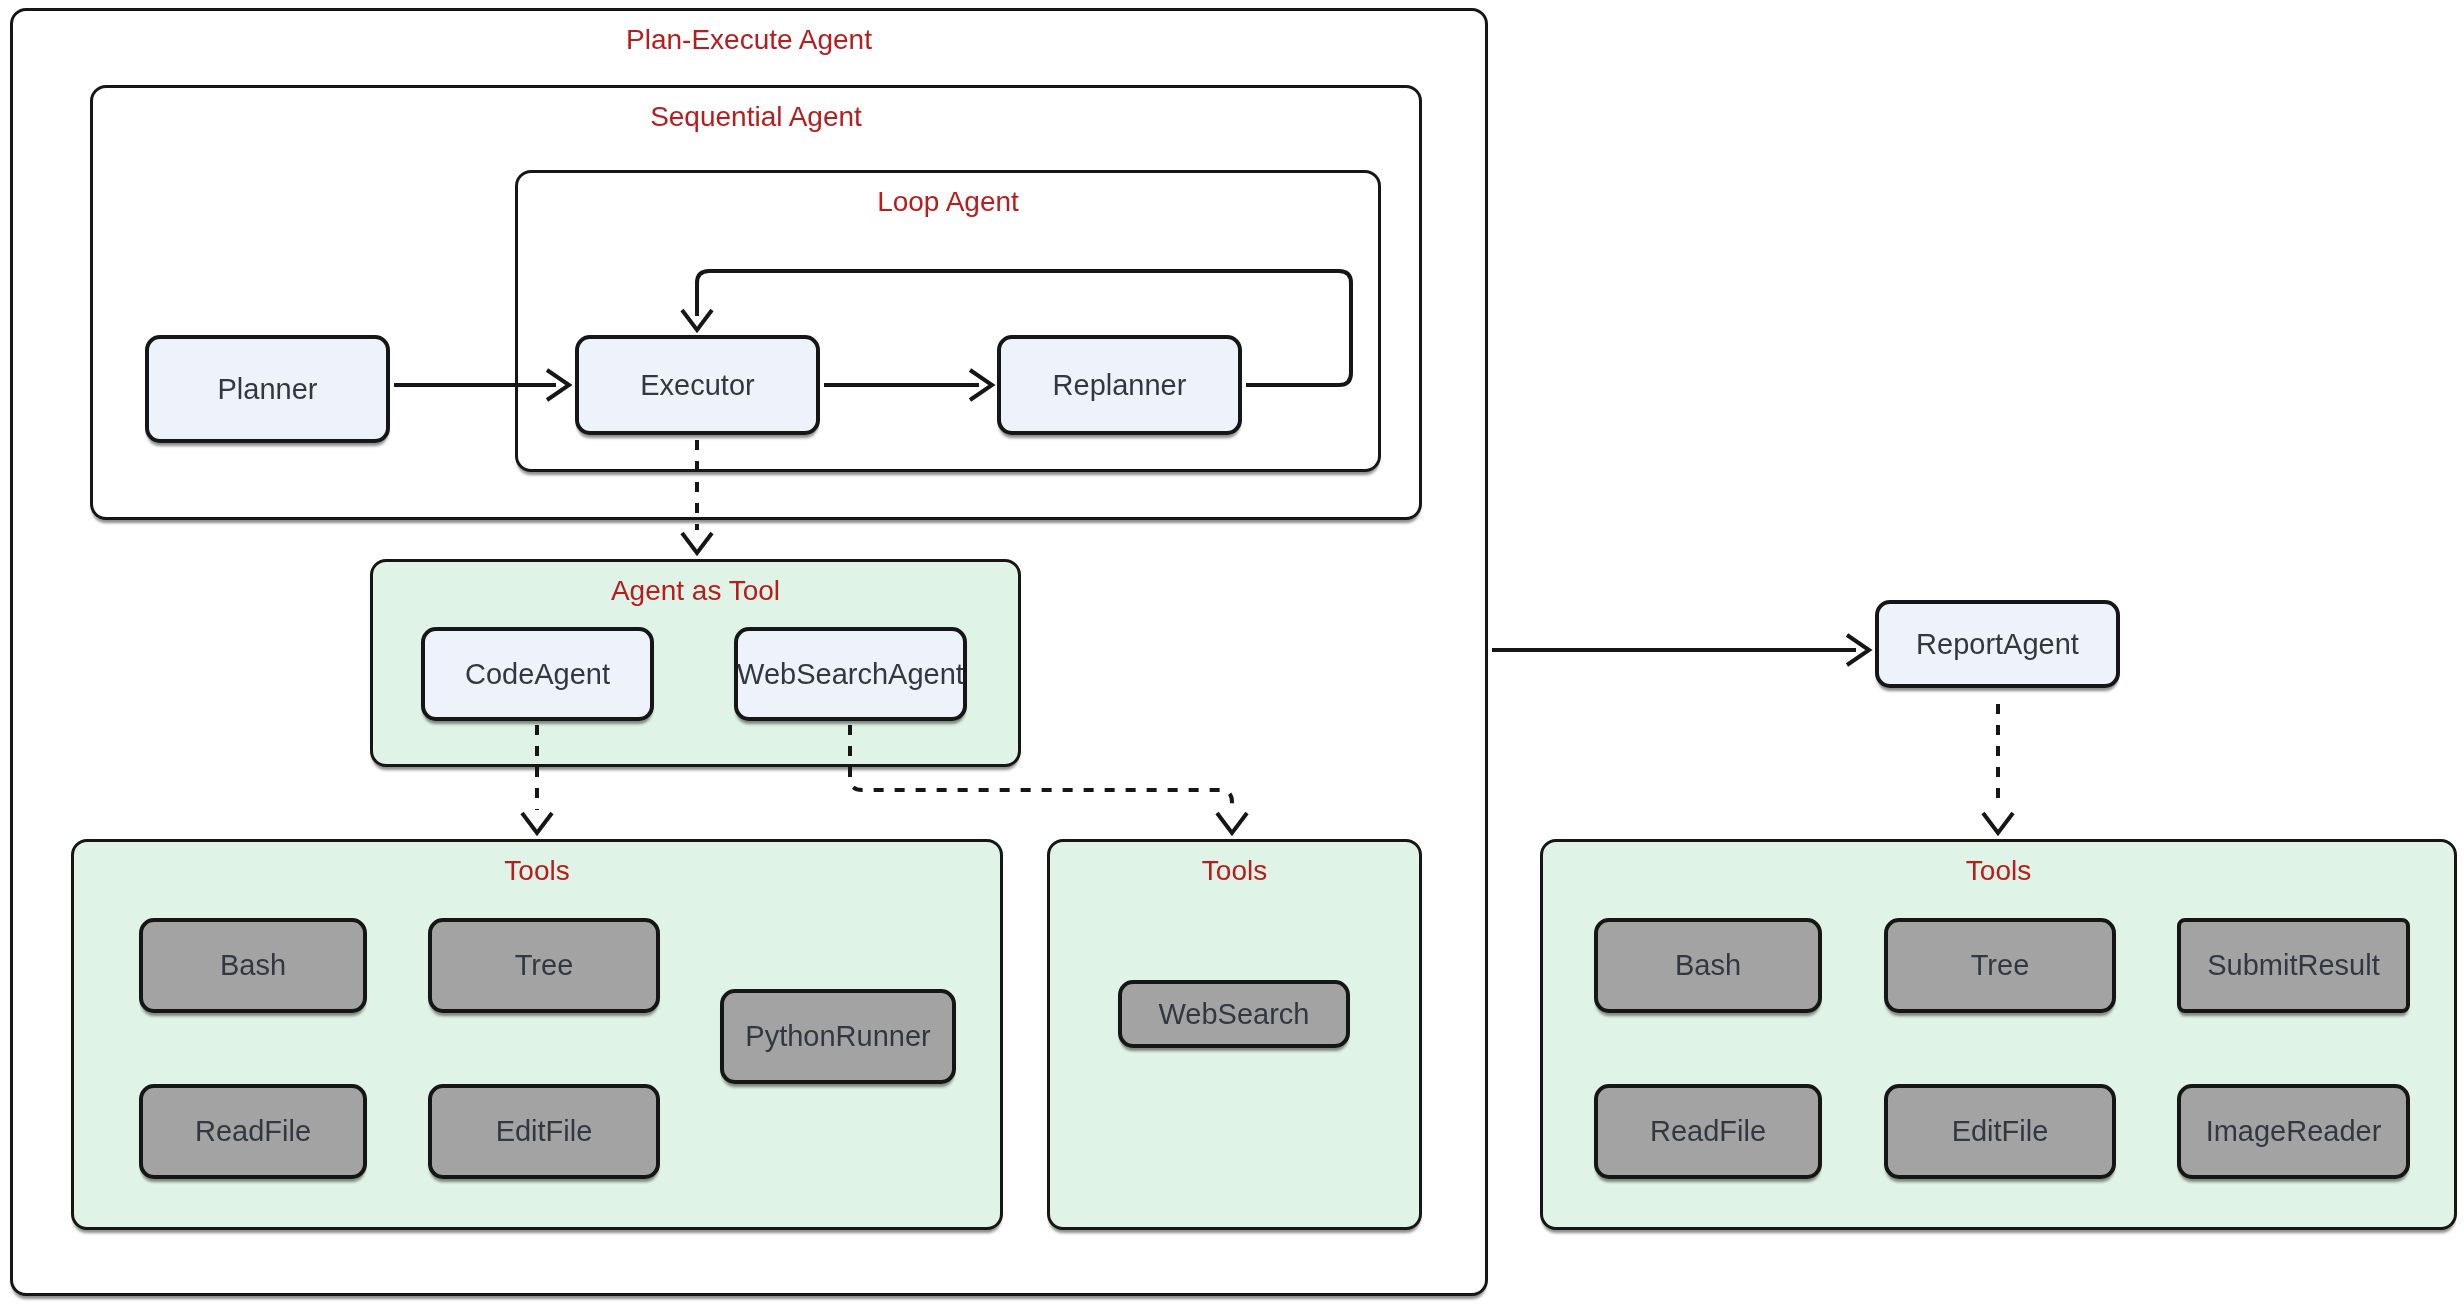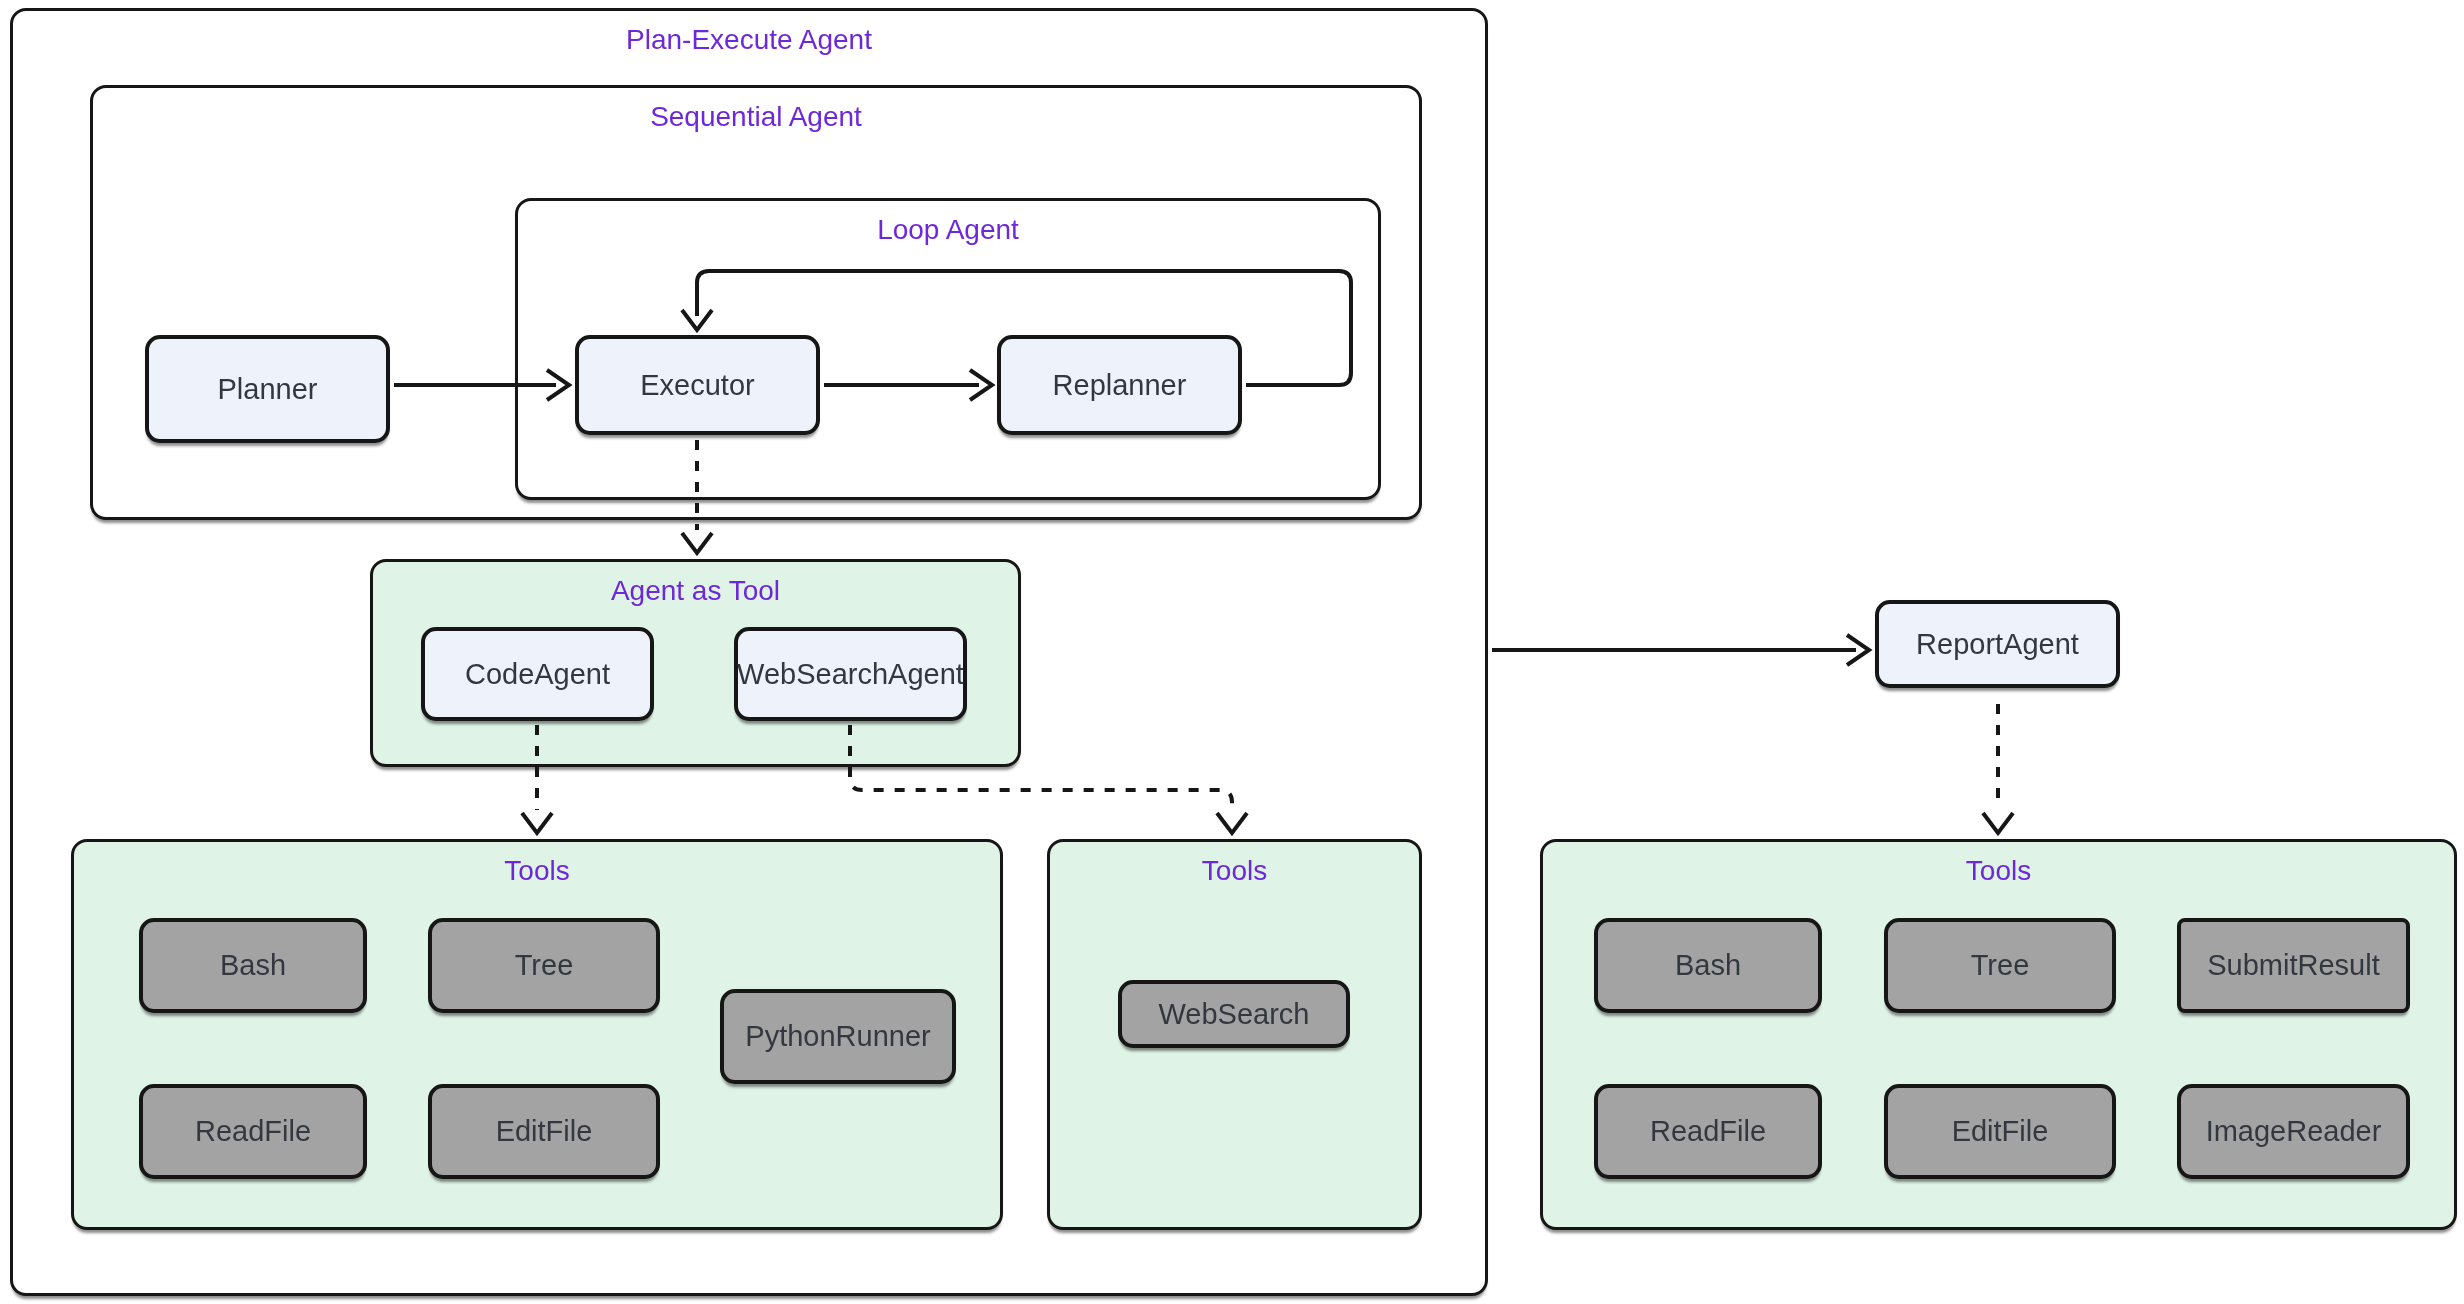--- a/index.html
+++ b/index.html
@@ -27,7 +27,7 @@
     text-align: center;
     font-size: 28px;
     line-height: 1.25;
-    color: #6d28d9;
+    color: #b91c1c;
     white-space: nowrap;
   }
   .node {

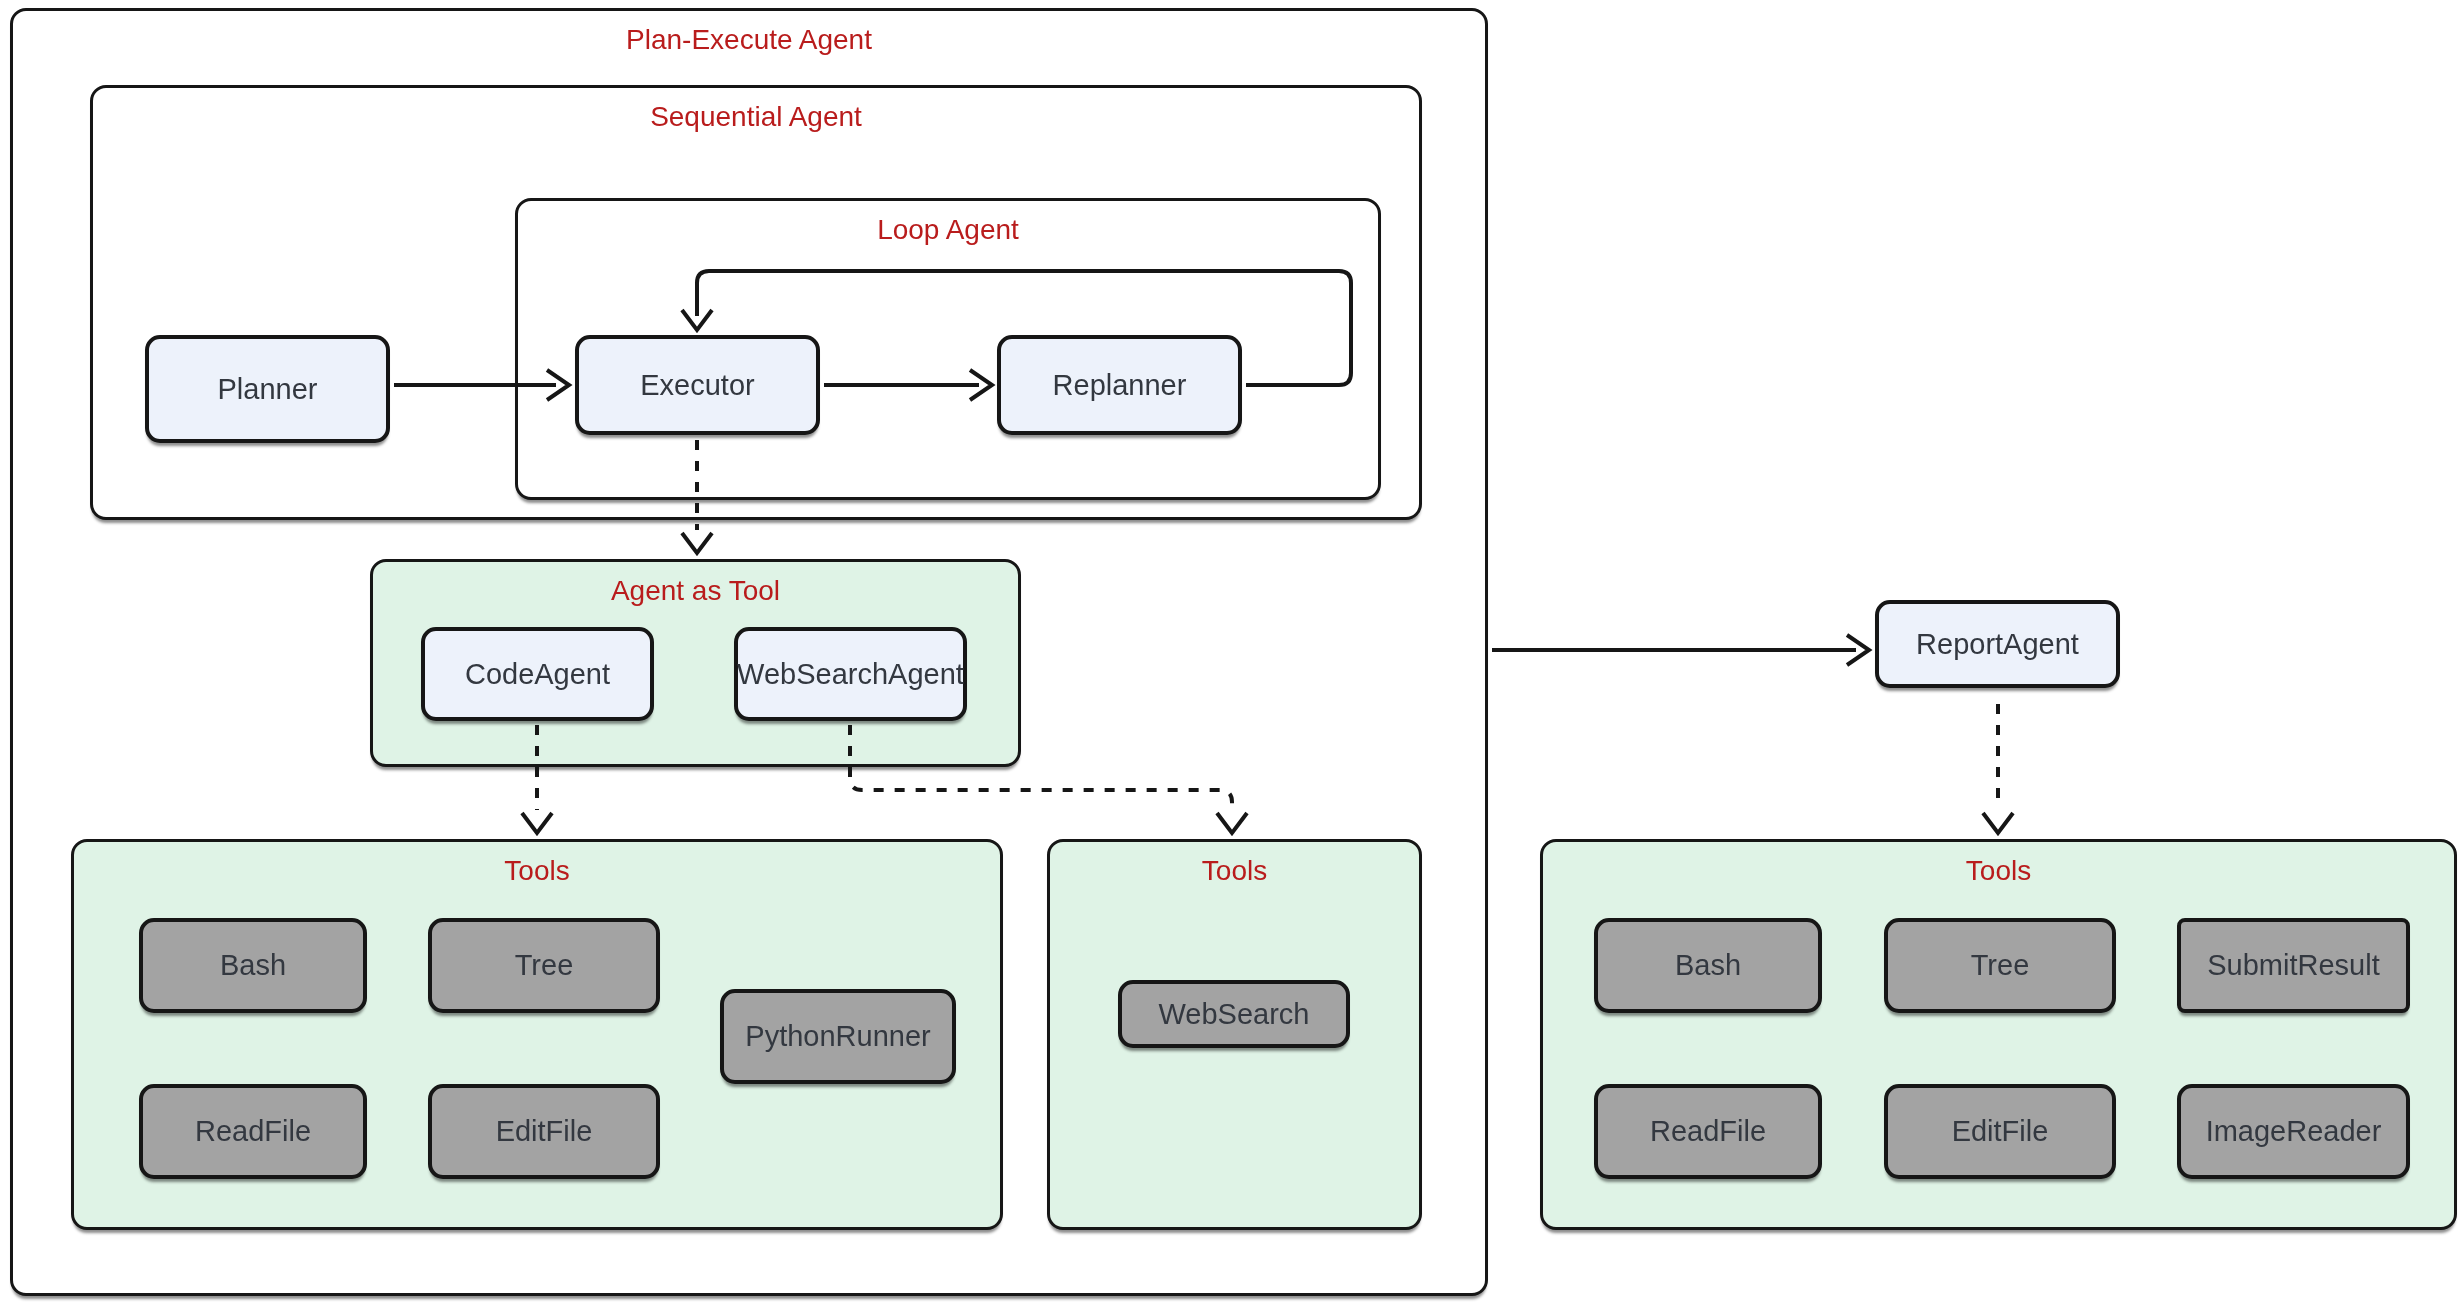--- a/index.html
+++ b/index.html
@@ -67,7 +67,7 @@
     <div class="ctitle">Sequential Agent</div>
   </div>
 
-  <div class="container" style="left:515px; top:170px; width:866px; height:302px;margin-top:28px;">
+  <div class="container" style="left:515px; top:170px; width:866px; height:302px;">
     <div class="ctitle">Loop Agent</div>
   </div>
 

